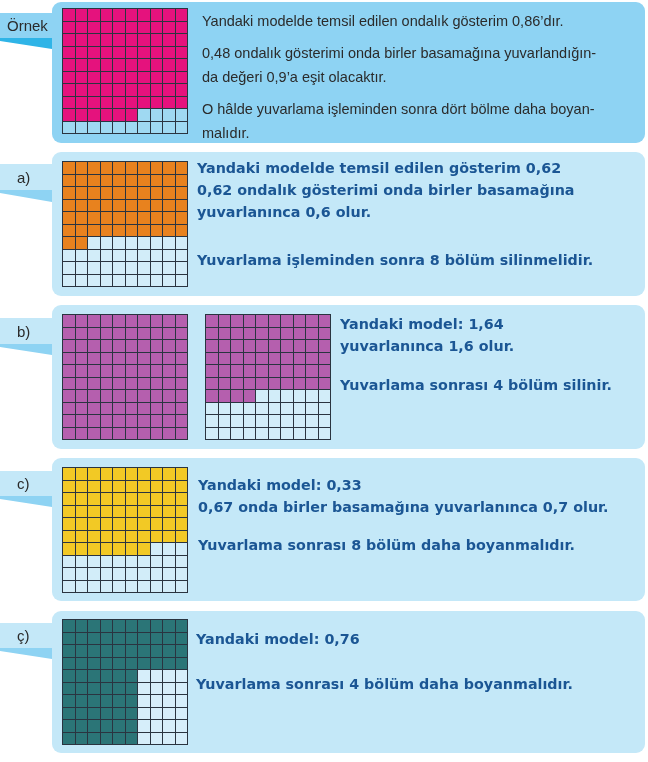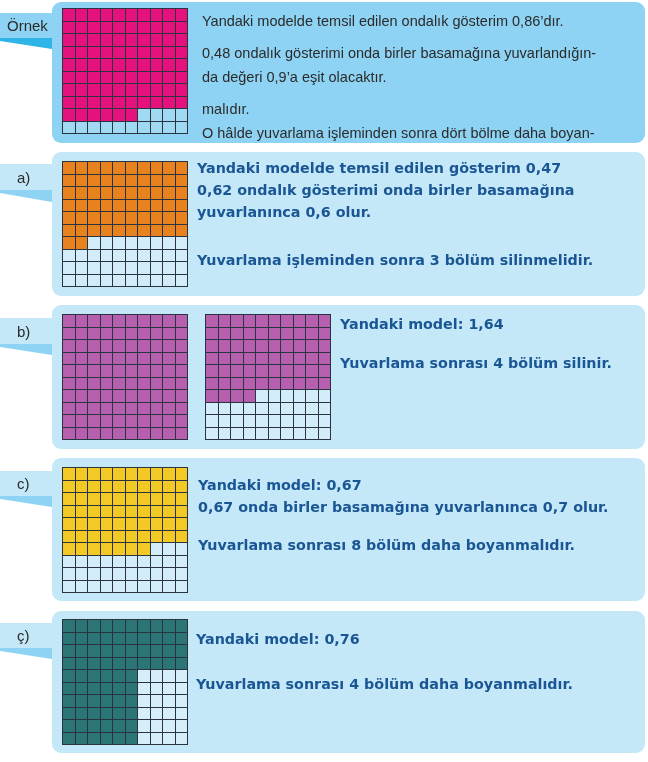--- a/index.html
+++ b/index.html
@@ -145,8 +145,8 @@
       <span class="line">da değeri 0,9’a eşit olacaktır.</span>
     </div>
   <div class="para">
+      <span class="line">O hâlde yuvarlama işleminden sonra dört bölme daha boyan-</span>
       <span class="line">malıdır.</span>
-      <span class="line">O hâlde yuvarlama işleminden sonra dört bölme daha boyan-</span>
     </div>
 </div>
 

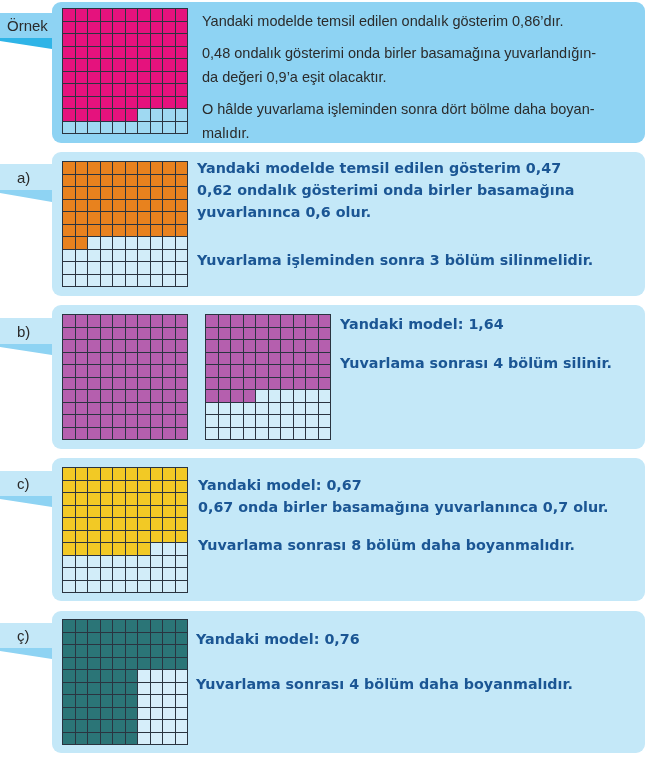--- a/index.html
+++ b/index.html
@@ -261,7 +261,7 @@
   </div>
 <div class="text answer" id="ta" style="left:197px;top:157px;">
   <div class="para">
-      <span class="line">Yandaki modelde temsil edilen gösterim 0,47</span>
+      <span class="line">Yandaki modelde temsil edilen gösterim 0,62</span>
       <span class="line">0,62 ondalık gösterimi onda birler basamağına</span>
       <span class="line">yuvarlanınca 0,6 olur.</span>
     </div>

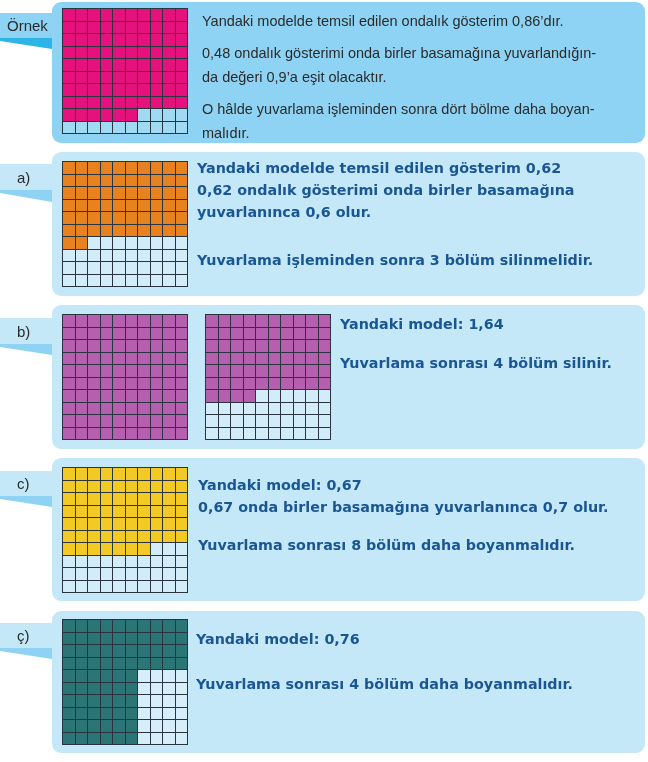--- a/index.html
+++ b/index.html
@@ -266,7 +266,7 @@
       <span class="line">yuvarlanınca 0,6 olur.</span>
     </div>
   <div class="para">
-      <span class="line">Yuvarlama işleminden sonra 3 bölüm silinmelidir.</span>
+      <span class="line">Yuvarlama işleminden sonra 8 bölüm silinmelidir.</span>
     </div>
 </div>
 

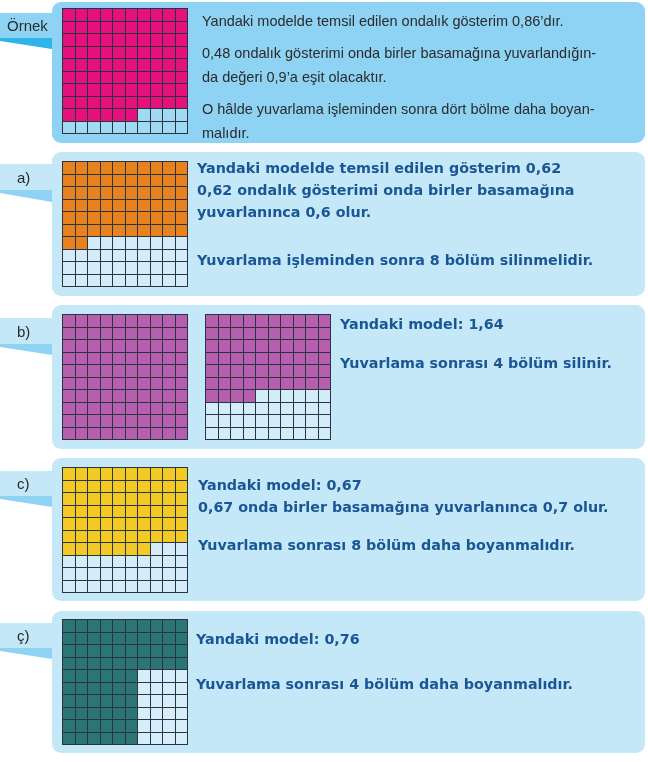--- a/index.html
+++ b/index.html
@@ -484,6 +484,7 @@
 <div class="text answer" id="tb" style="left:340px;top:314px;">
   <div class="para">
       <span class="line">Yandaki model: 1,64</span>
+      <span class="line">yuvarlanınca 1,6 olur.</span>
     </div>
   <div class="para">
       <span class="line">Yuvarlama sonrası 4 bölüm silinir.</span>

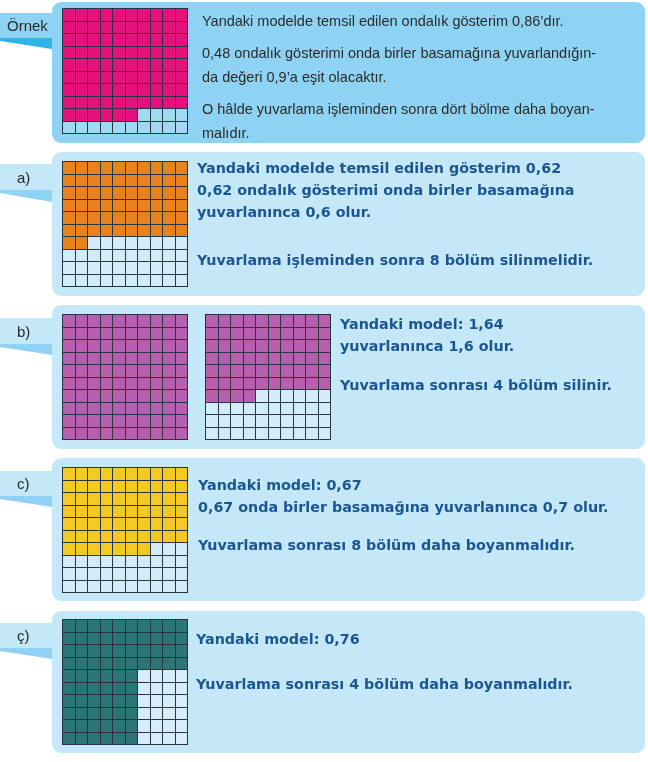--- a/index.html
+++ b/index.html
@@ -602,7 +602,7 @@
   </div>
 <div class="text answer" id="tc" style="left:198px;top:474px;">
   <div class="para">
-      <span class="line">Yandaki model: 0,67</span>
+      <span class="line">Yandaki model: 0,33</span>
       <span class="line">0,67 onda birler basamağına yuvarlanınca 0,7 olur.</span>
     </div>
   <div class="para">

